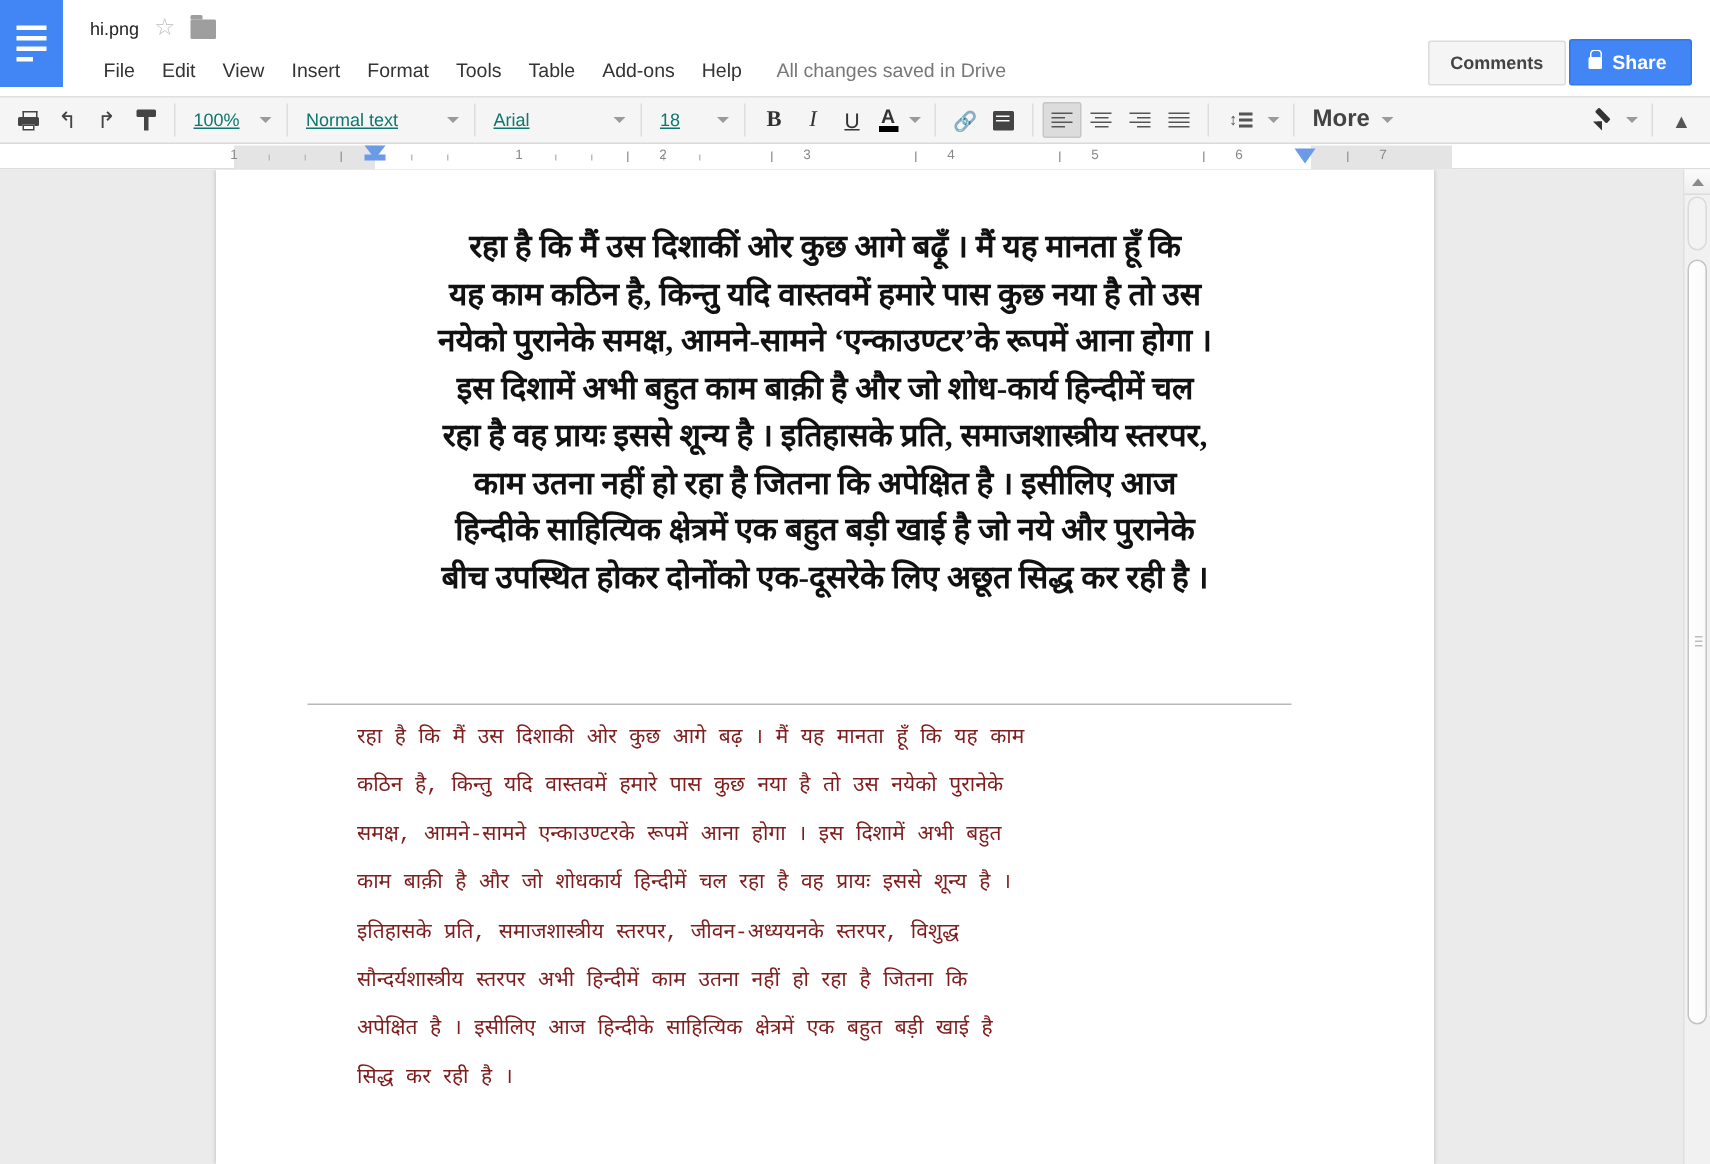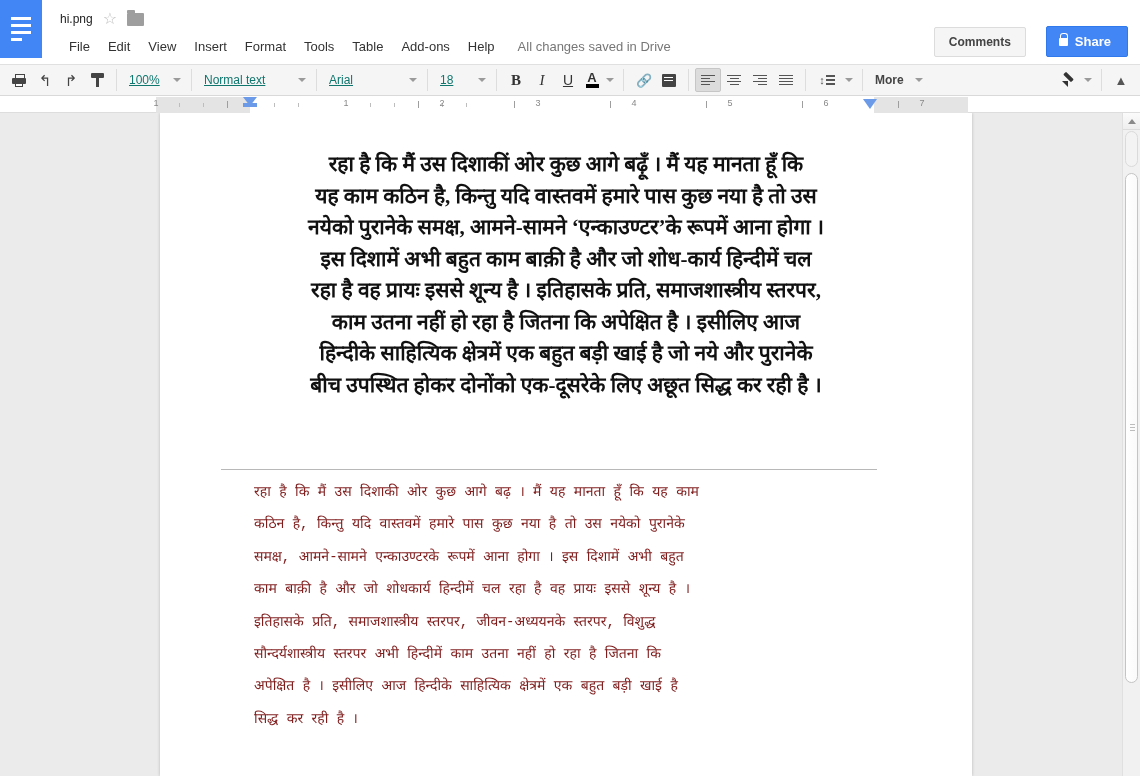--- a/index.html
+++ b/index.html
@@ -55,7 +55,7 @@
   }
 
   .header-actions {
-    position: absolute; right: 12px; top: 26px; display: flex; align-items: center; gap: 20px;
+    position: absolute; right: 12px; top: 26px; display: flex; align-items: center; gap: 2px;
   }
   .btn-comments {
     font-size: 12px; font-weight: bold; color: #444444;

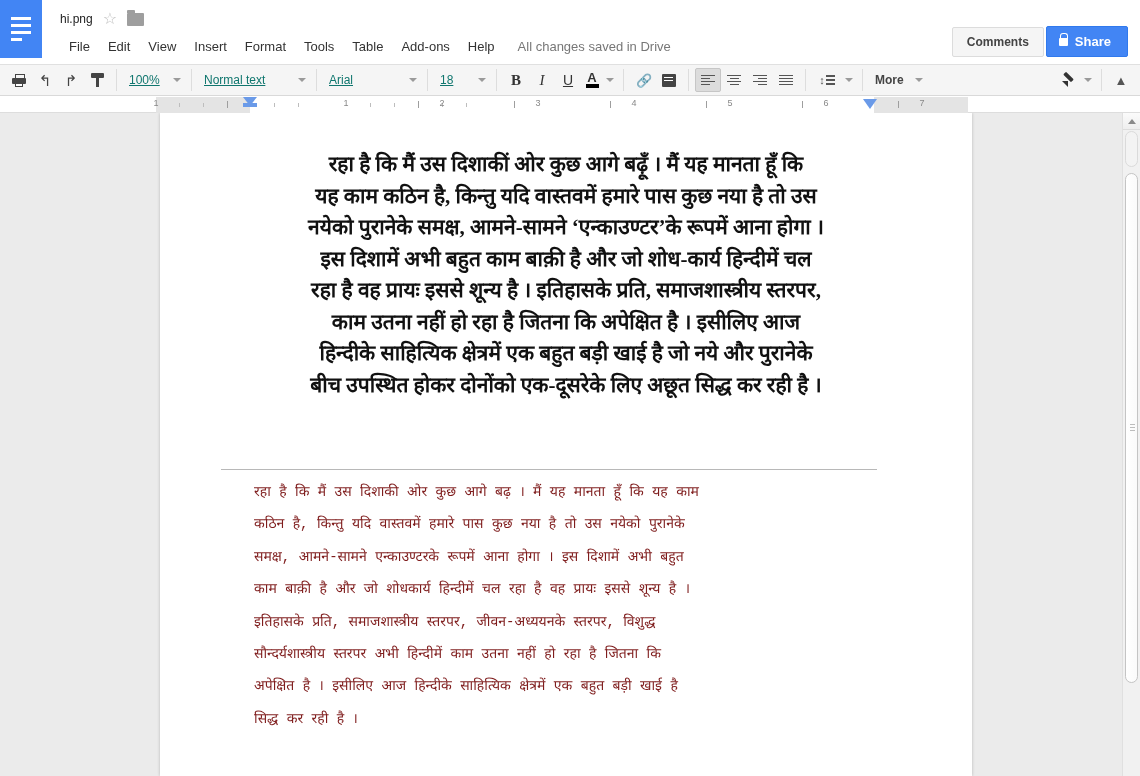--- a/index.html
+++ b/index.html
@@ -98,7 +98,7 @@
     width: 0; height: 0; border-left: 4px solid transparent; border-right: 4px solid transparent;
     border-top: 4px solid #9a9a9a;
   }
-  .more-lbl { font-size: 12px; font-weight: bold; color: #444444; }
+  .more-lbl { font-size: 16px; font-weight: bold; color: #444444; }
 
   
   .g-print { width: 14px; height: 13px; position: relative; }

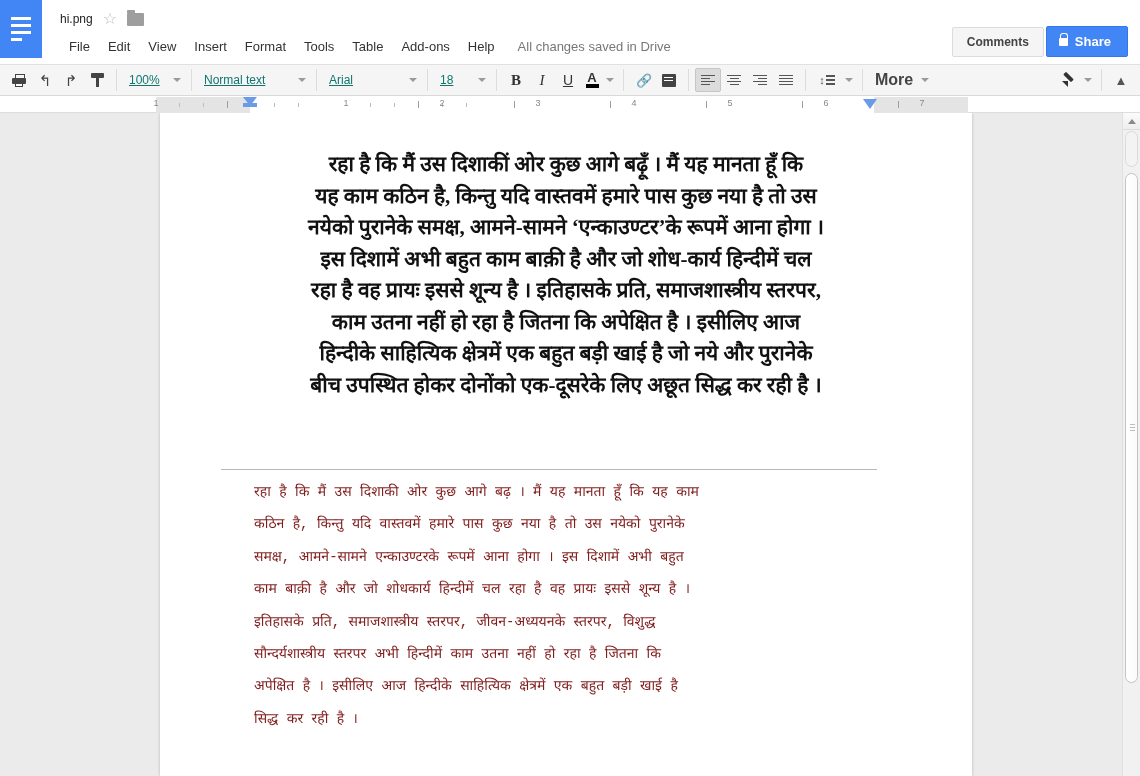--- a/index.html
+++ b/index.html
@@ -158,7 +158,7 @@
     background: #ebebeb; overflow: hidden;
   }
   .page {
-    position: absolute; top: 0px; left: 160px; width: 812px; min-height: 663px;
+    position: absolute; top: 0px; left: 144px; width: 812px; min-height: 663px;
     background: #ffffff; box-shadow: 0 0 3px rgba(0,0,0,0.22);
   }
   .block-scan {

